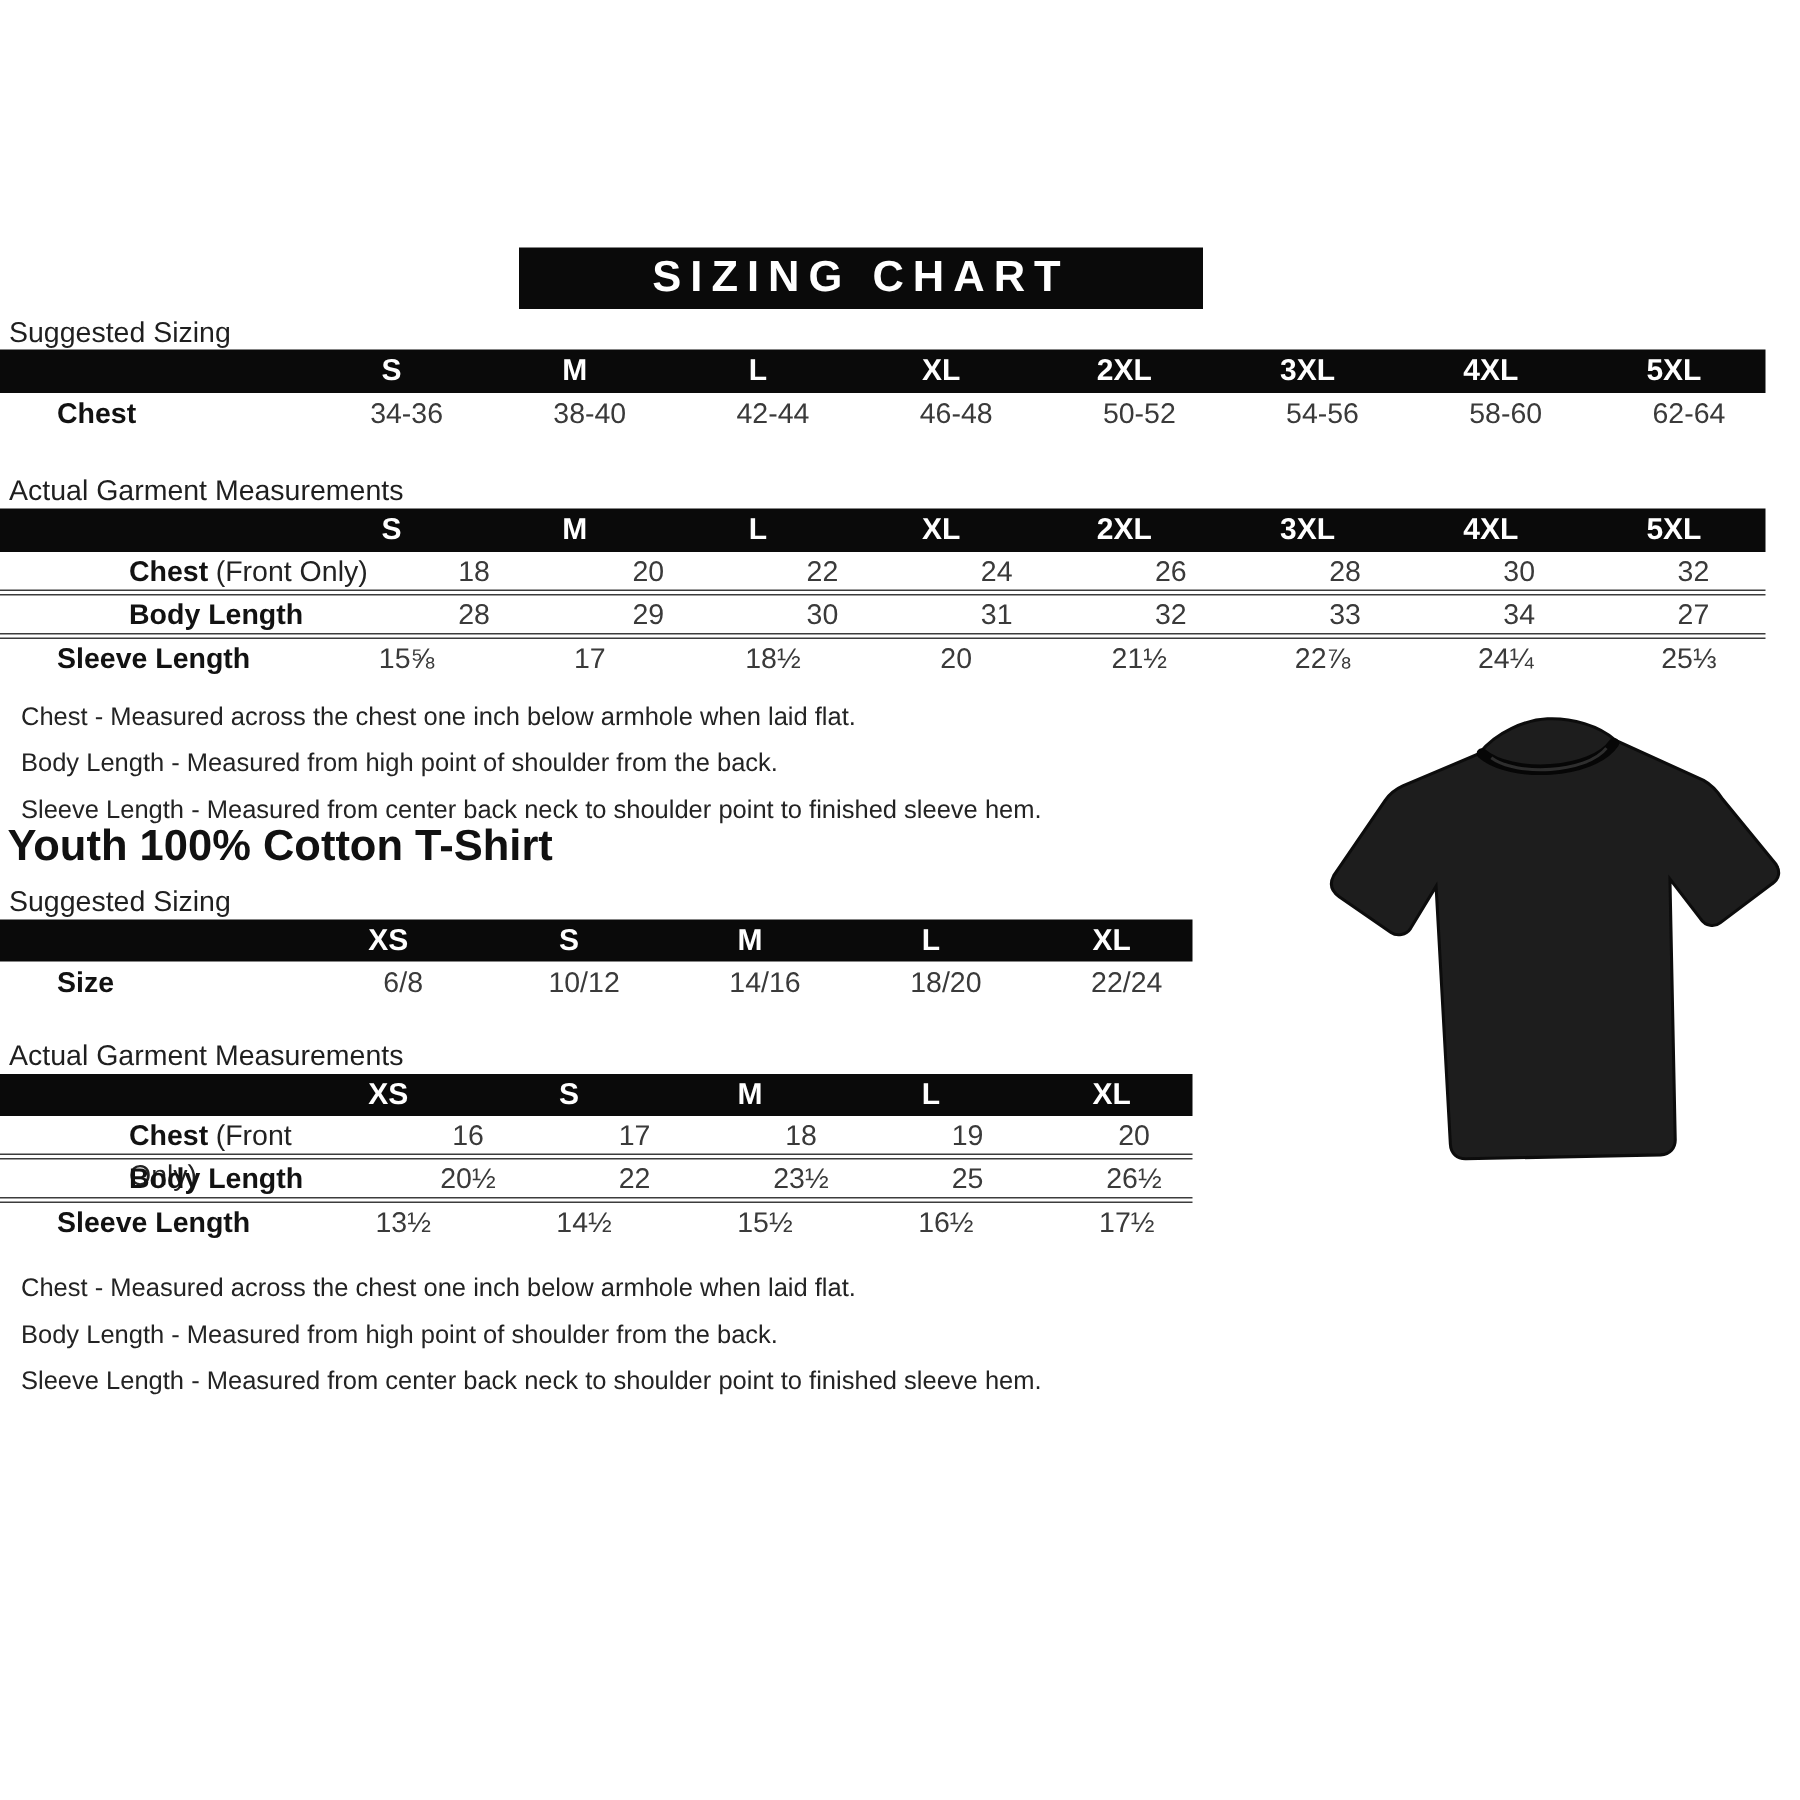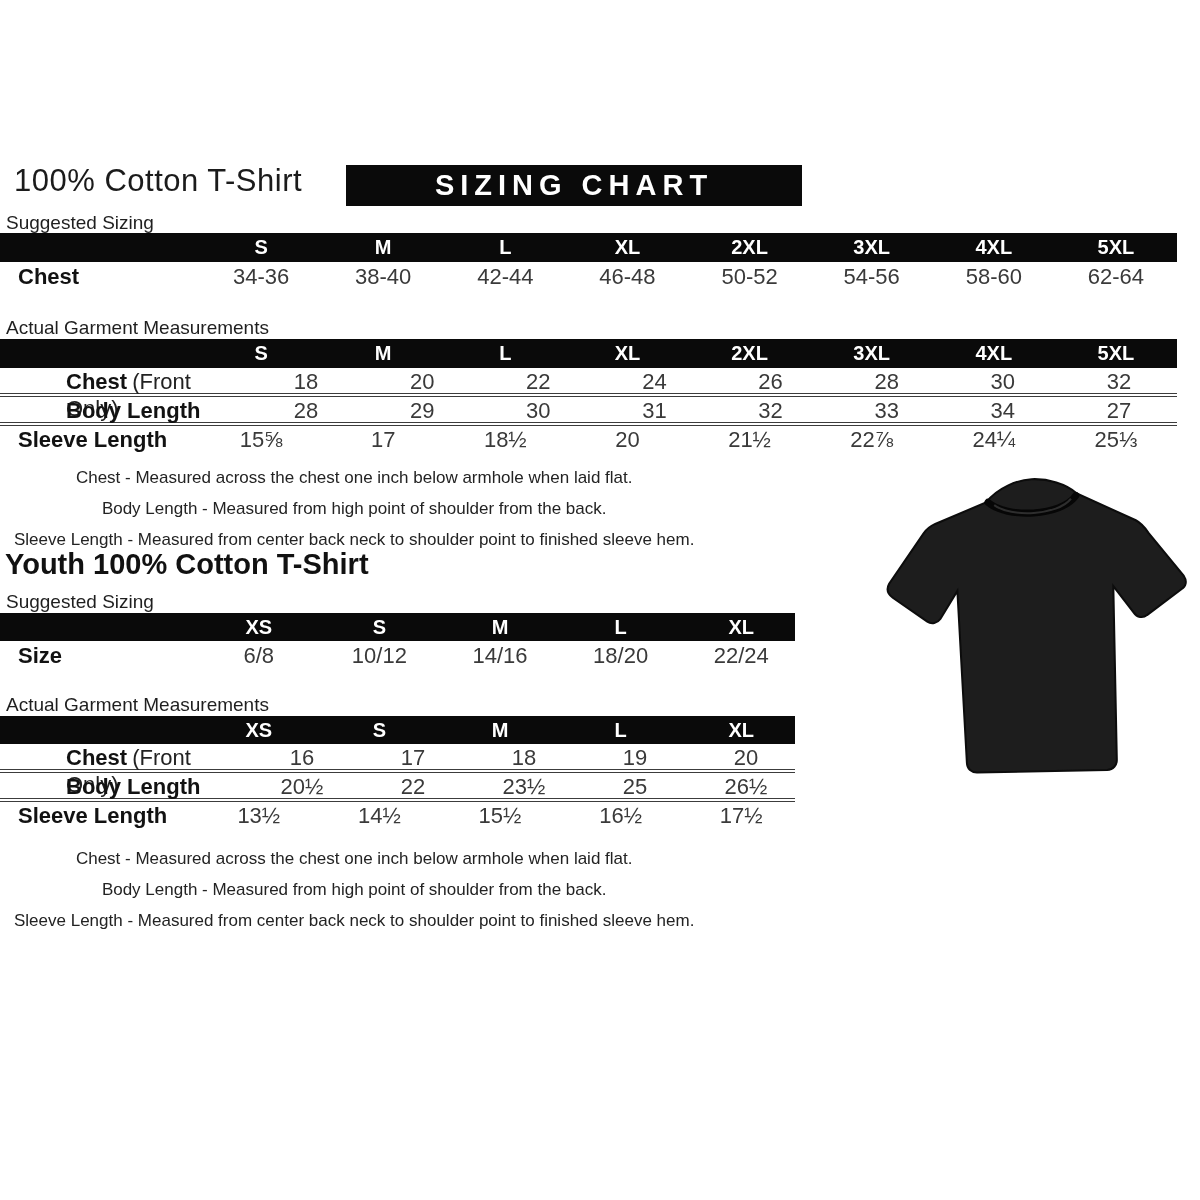--- a/index.html
+++ b/index.html
@@ -39,7 +39,6 @@
 
 <div class="canvas">
 
-  <div class="h1">100% Cotton T-Shirt</div>
   <div class="banner">SIZING CHART</div>
 
   <div class="section-label" style="left:6px; top:212px;">Suggested Sizing</div>

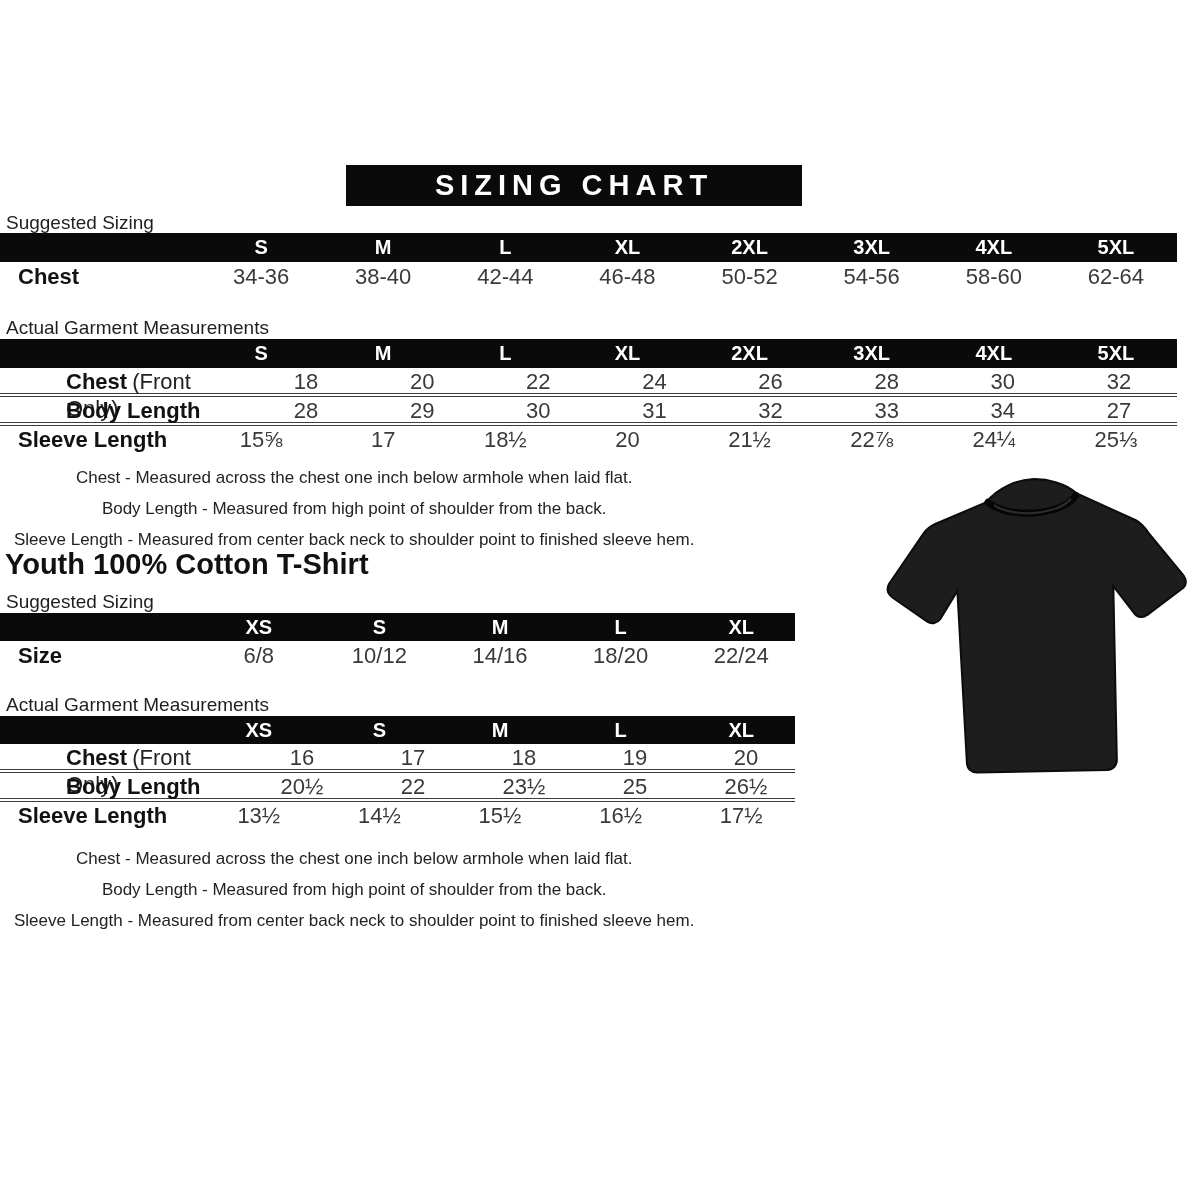--- a/index.html
+++ b/index.html
@@ -21,7 +21,7 @@
   .adult .thead, .adult .trow { grid-template-columns:200px repeat(8,1fr); }
   .youth-t .thead, .youth-t .trow { grid-template-columns:192px repeat(5,1fr);gap:13px; }
   .th { font-weight:700; font-size:20px; text-align:center; }
-  .td { font-size:22px; color:#3a3a3a; text-align:center; }
+  .td { font-size:19px; color:#3a3a3a; text-align:center;margin-left:20px; }
   .label-cell { text-align:left; padding-left:18px; color:#111; }
   .row-label { font-weight:700; color:#121212; }
   .row-suffix { font-weight:400; color:#222; margin-left:5px; }

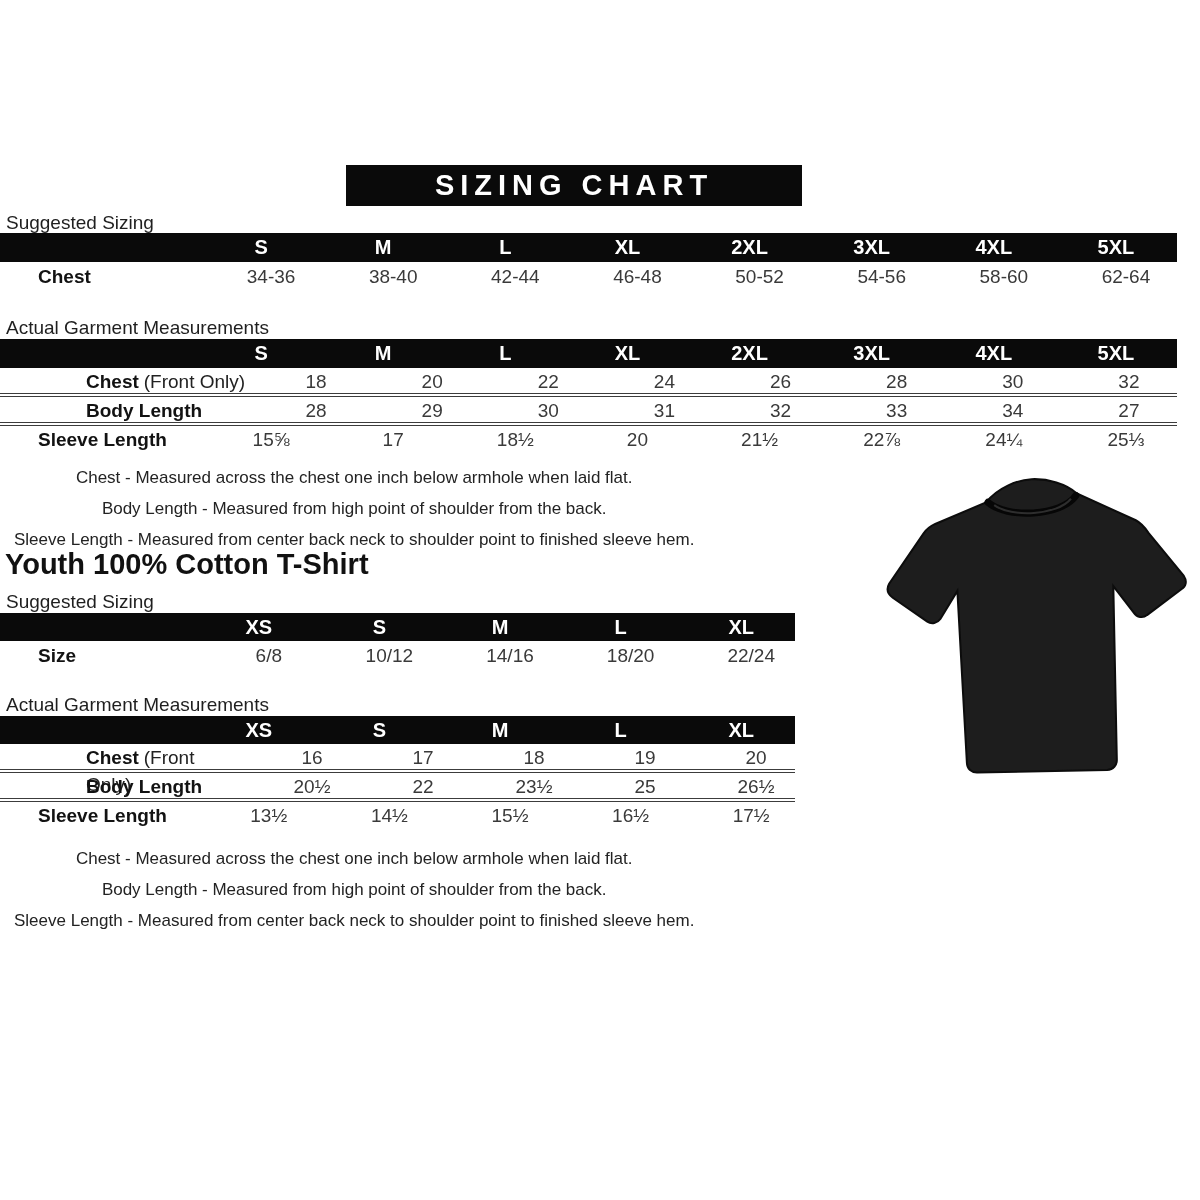--- a/index.html
+++ b/index.html
@@ -27,7 +27,7 @@
   .row-suffix { font-weight:400; color:#222; margin-left:5px; }
   .sep { border-bottom:4px double #3c3c3c;padding-left:48px; }
 
-  .notes { position:absolute; left:14px;text-align:center; }
+  .notes { position:absolute; left:14px; }
   .note-line { font-size:17px; color:#232323; line-height:31px; white-space:nowrap; }
 
   .h2 { position:absolute; left:5px; top:548px; font-size:29px; font-weight:700; color:#111; }

